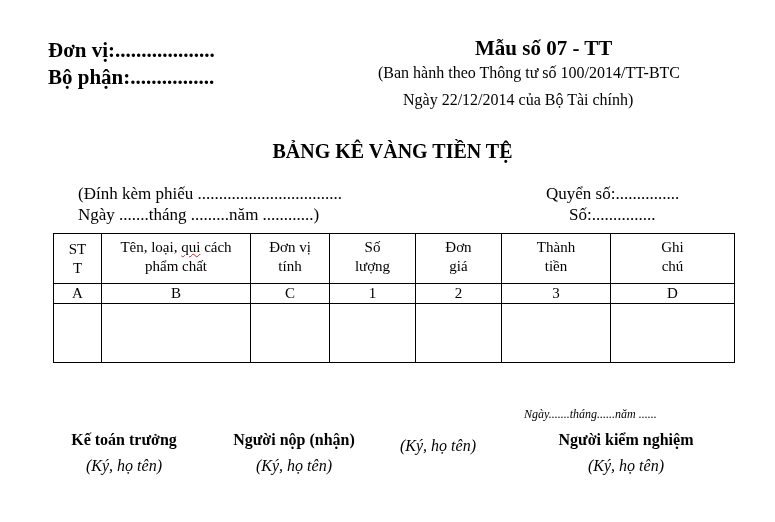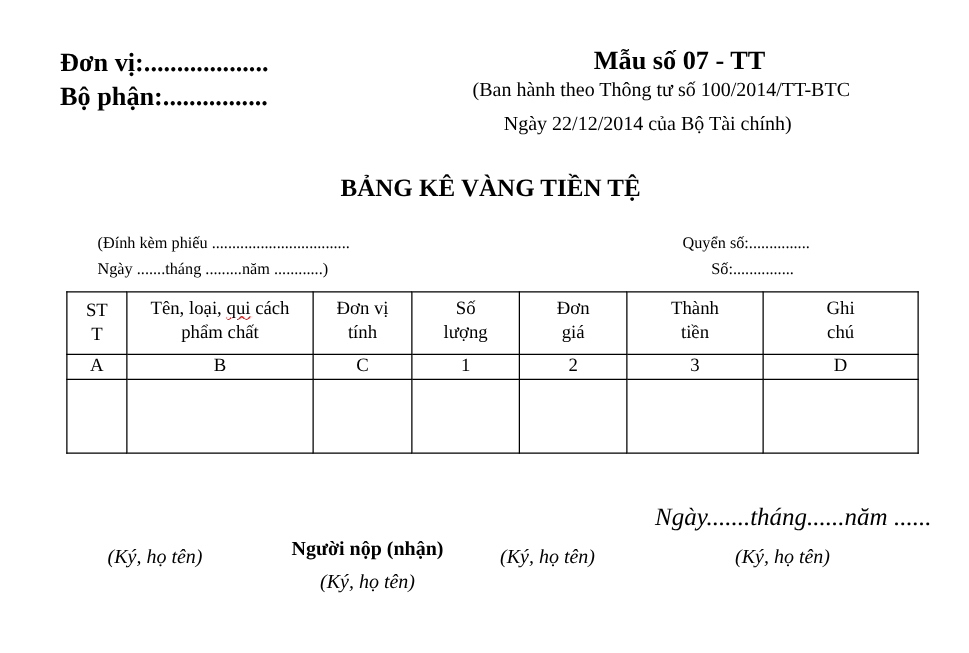--- a/index.html
+++ b/index.html
@@ -59,7 +59,7 @@
     }
 
     .meta-line {
-      font-size: 13px;
+      font-size: 17px;
       line-height: 20px;
     }
     #attach-line { left: 78px; top: 184px; }

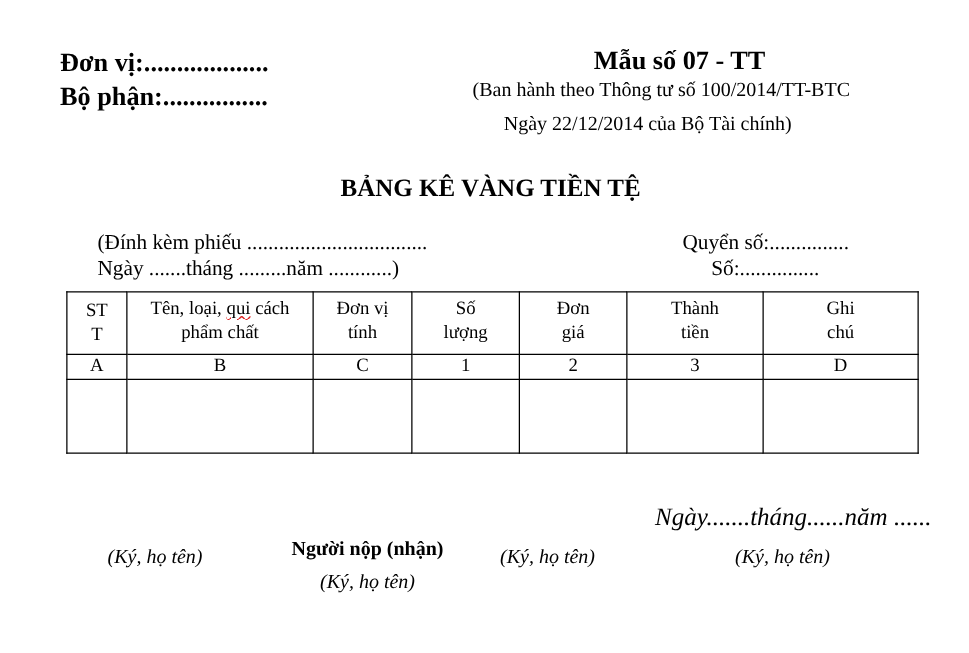--- a/index.html
+++ b/index.html
@@ -98,7 +98,7 @@
     #sign-date {
       left: 524px;
       top: 404px;
-      font-size: 20px;
+      font-size: 12px;
       font-style: italic;
       line-height: 20px;
     }

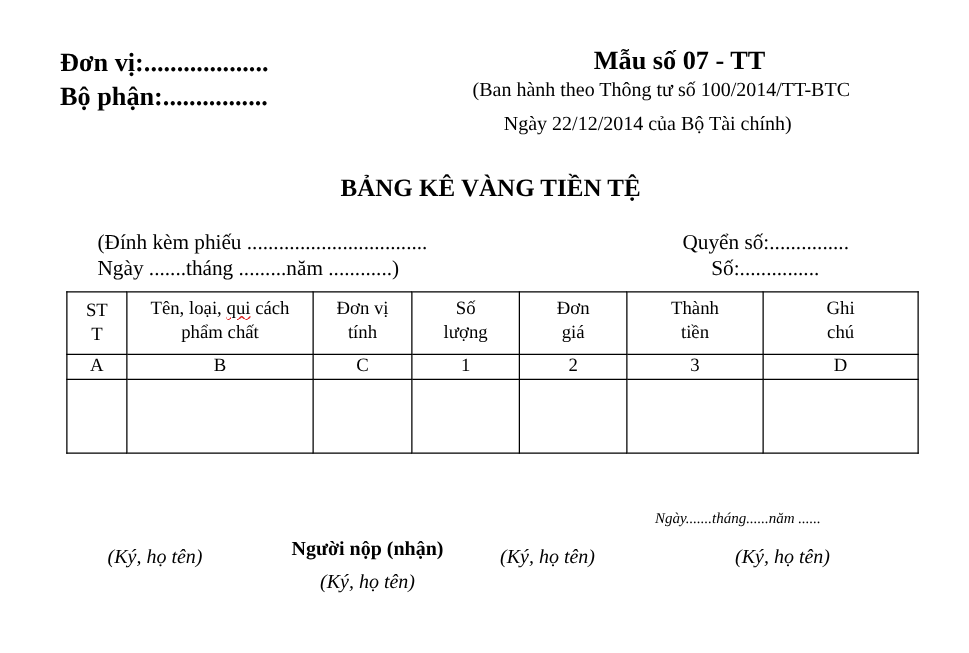--- a/index.html
+++ b/index.html
@@ -208,6 +208,7 @@
 <div id="sign-date" class="abs">Ngày.......tháng......năm ......</div>
 
 <div id="sign-col-0" class="sign-col">
+  <span class="sign-title">Kế toán trưởng</span>
   <span class="sign-note">(Ký, họ tên)</span>
 </div>
 <div id="sign-col-1" class="sign-col">

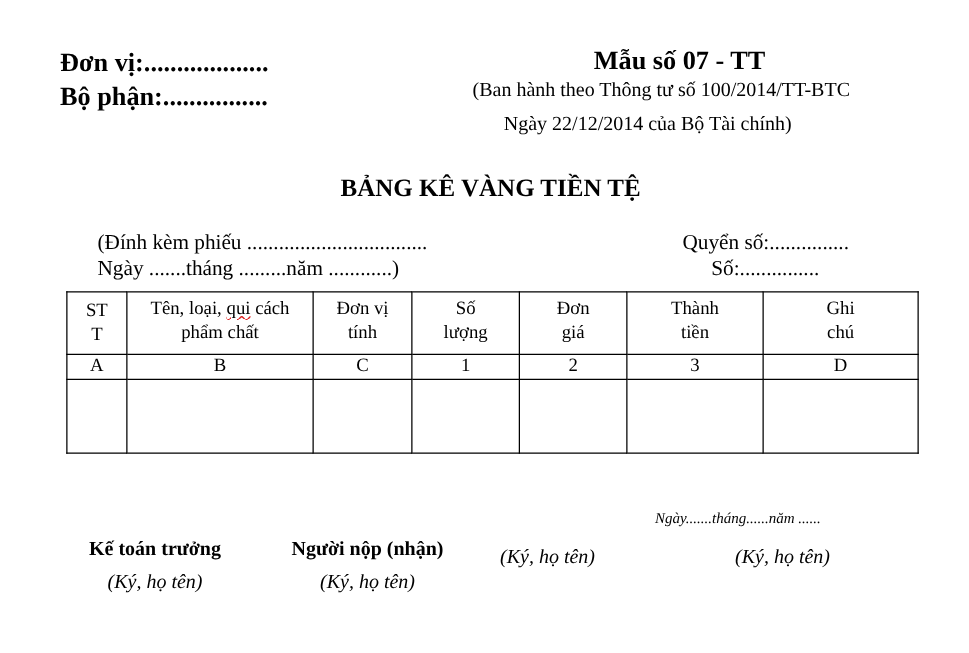--- a/index.html
+++ b/index.html
@@ -219,6 +219,7 @@
   <span class="sign-note">(Ký, họ tên)</span>
 </div>
 <div id="sign-col-3" class="sign-col">
+  <span class="sign-title">Người kiểm nghiệm</span>
   <span class="sign-note">(Ký, họ tên)</span>
 </div>
 

